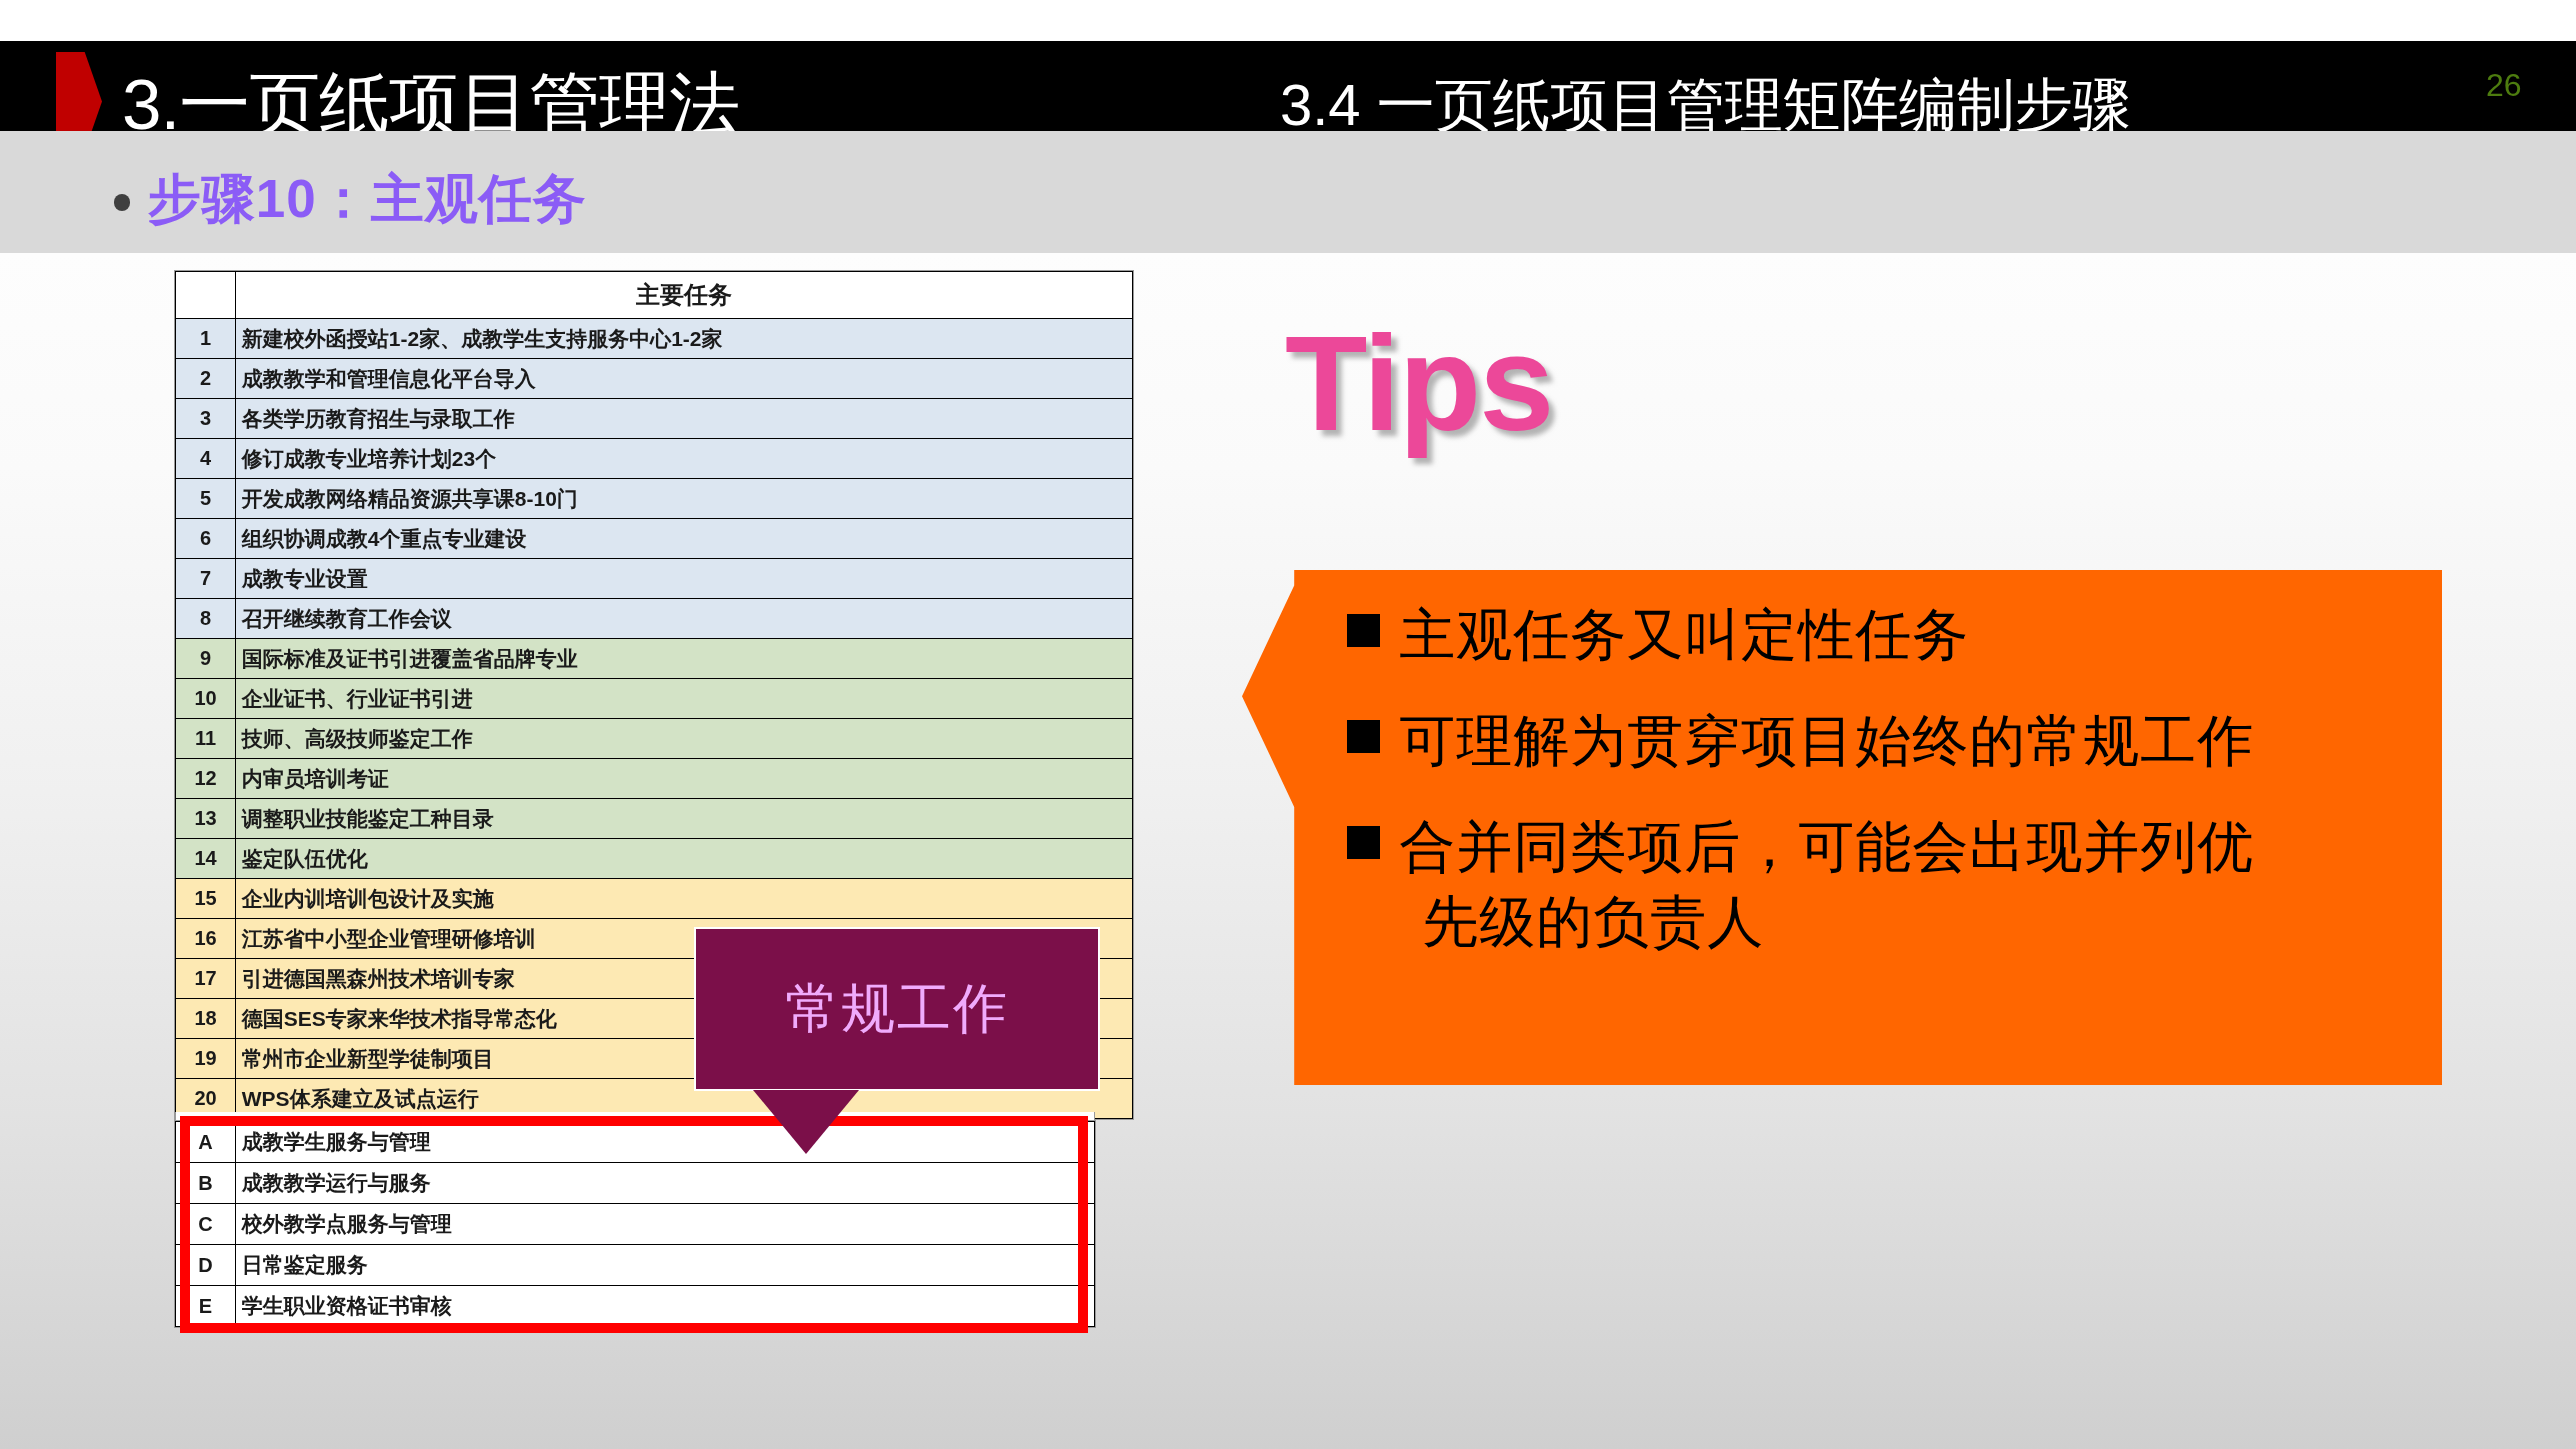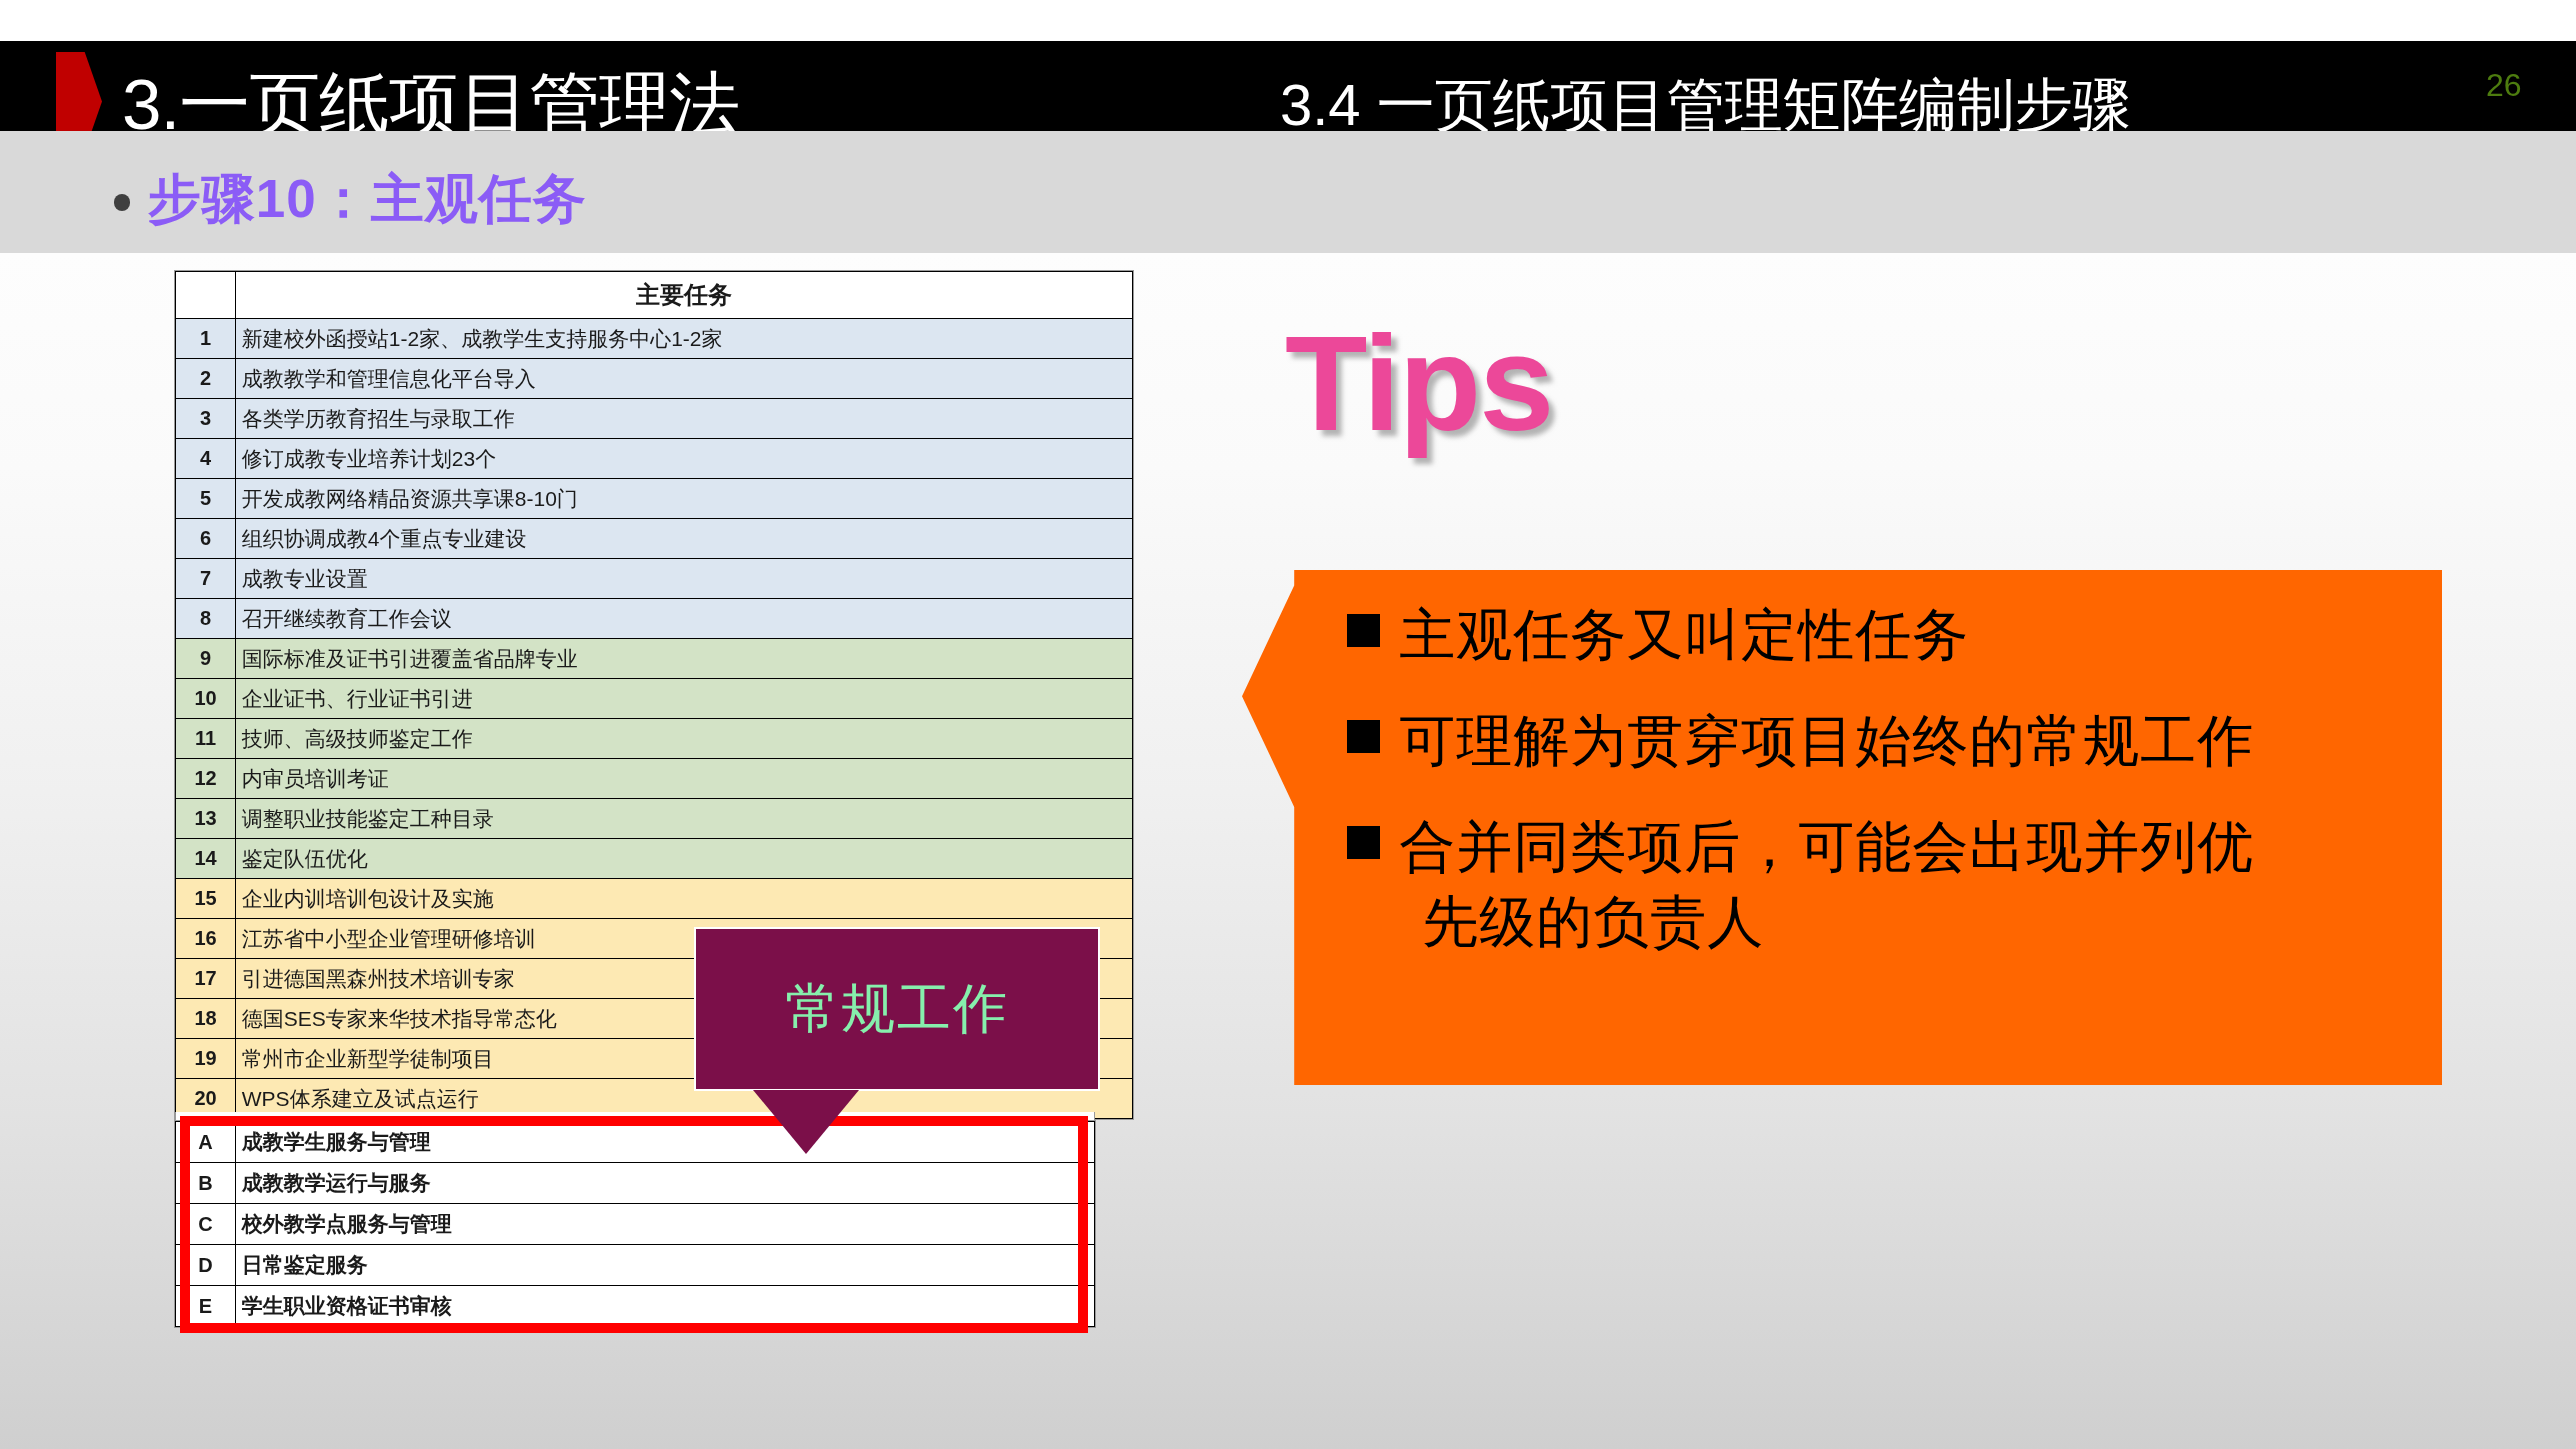--- a/index.html
+++ b/index.html
@@ -77,7 +77,7 @@
     color:#1a1a1a;
     height:39px;
     padding:0 5.8px;
-    font-weight:400;
+    font-weight:700;
     line-height:39px;
     white-space:nowrap;
     overflow:hidden;

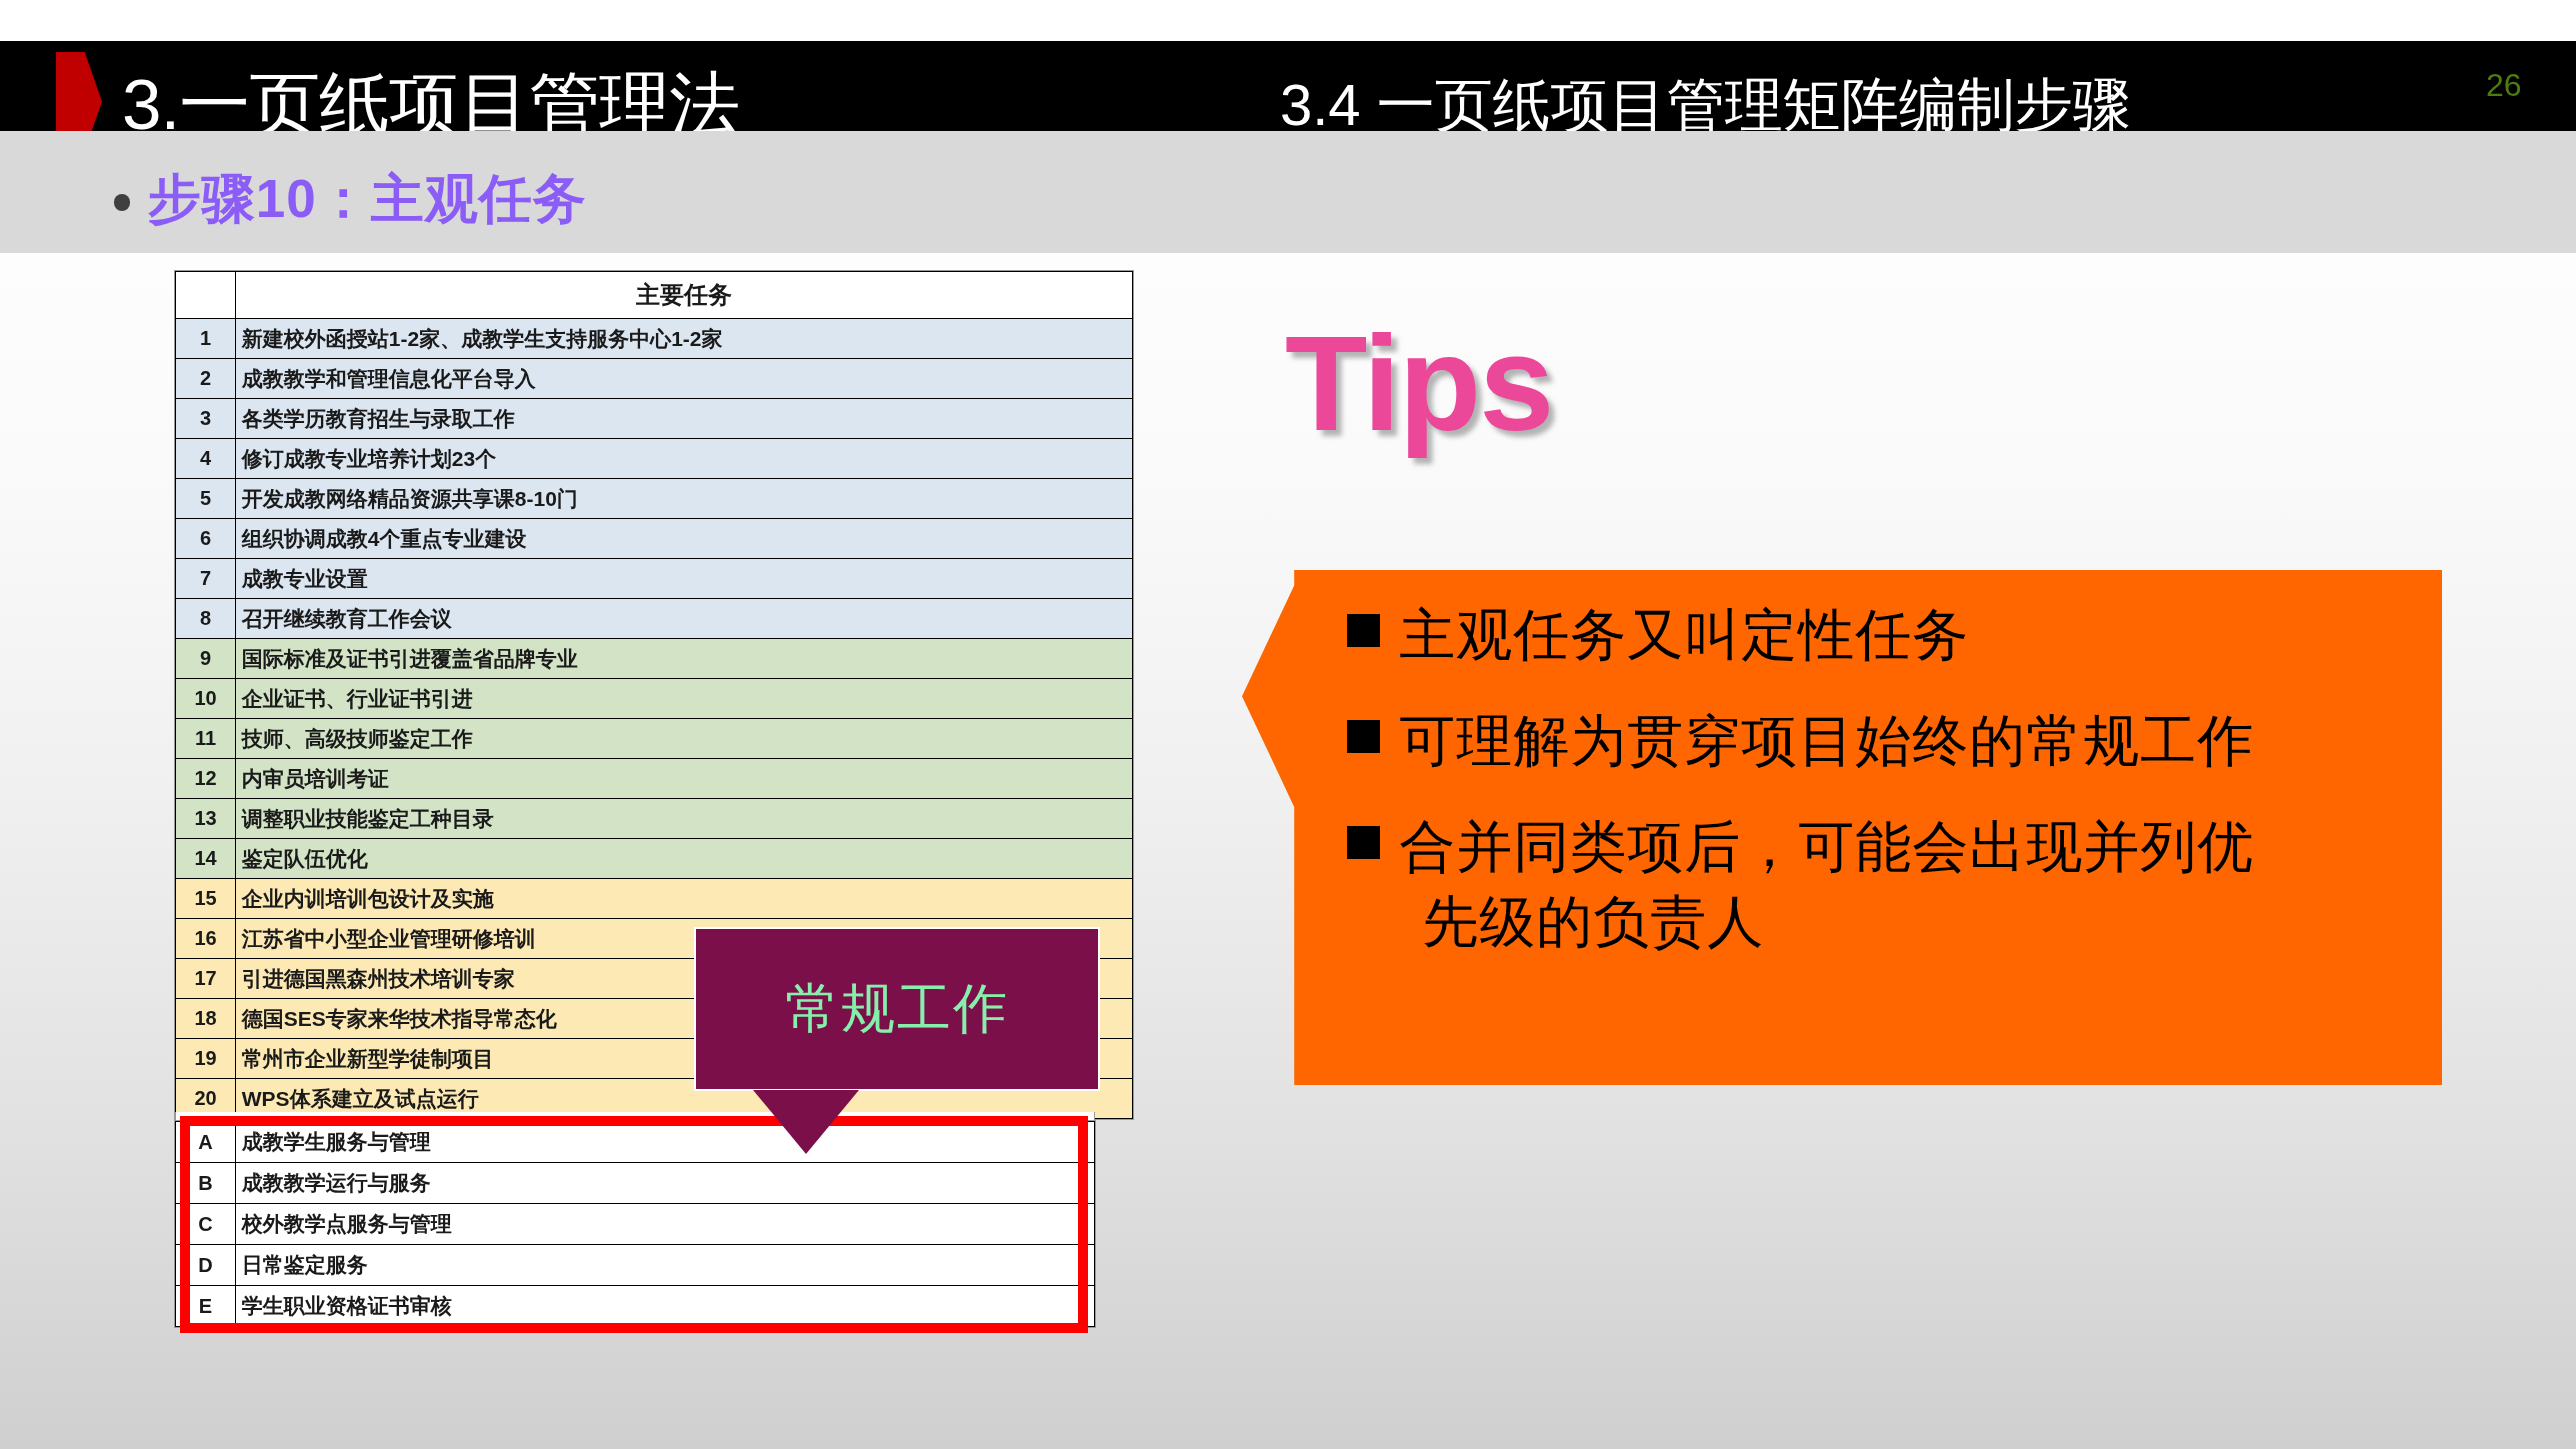--- a/index.html
+++ b/index.html
@@ -128,7 +128,7 @@
   #purple-callout-label {
     position:absolute; left:0; top:0; width:100%; height:100%;
     display:flex; align-items:center; justify-content:center;
-    color:#86efac; font-size:54px; font-weight:400; letter-spacing:1.9px;
+    color:#f0abfc; font-size:54px; font-weight:400; letter-spacing:1.9px;
   }
   #purple-tail {
     position:absolute; left:753px; top:1090px; width:106px; height:64px;

